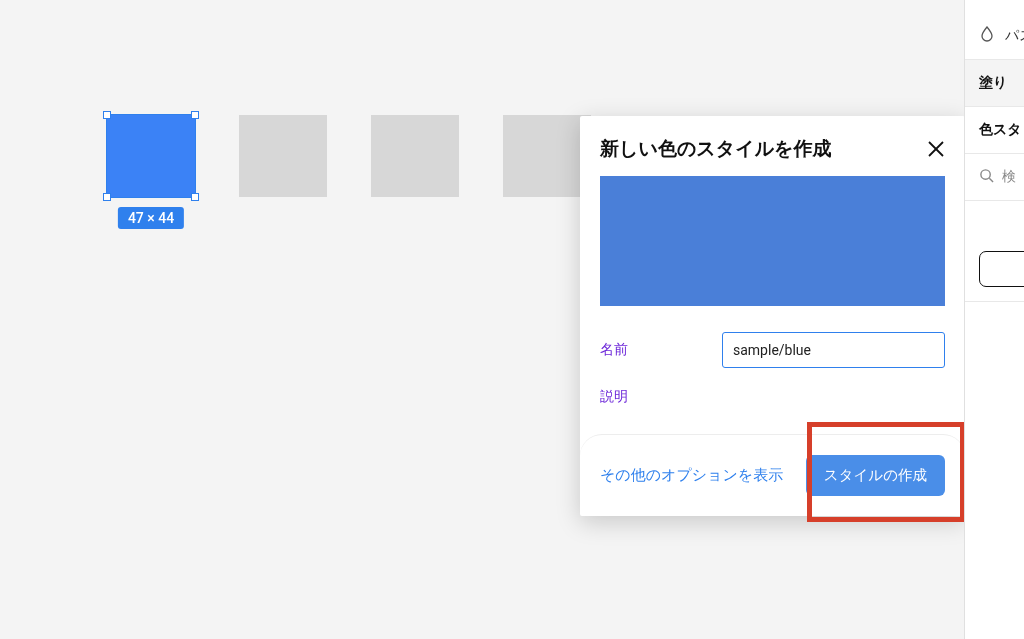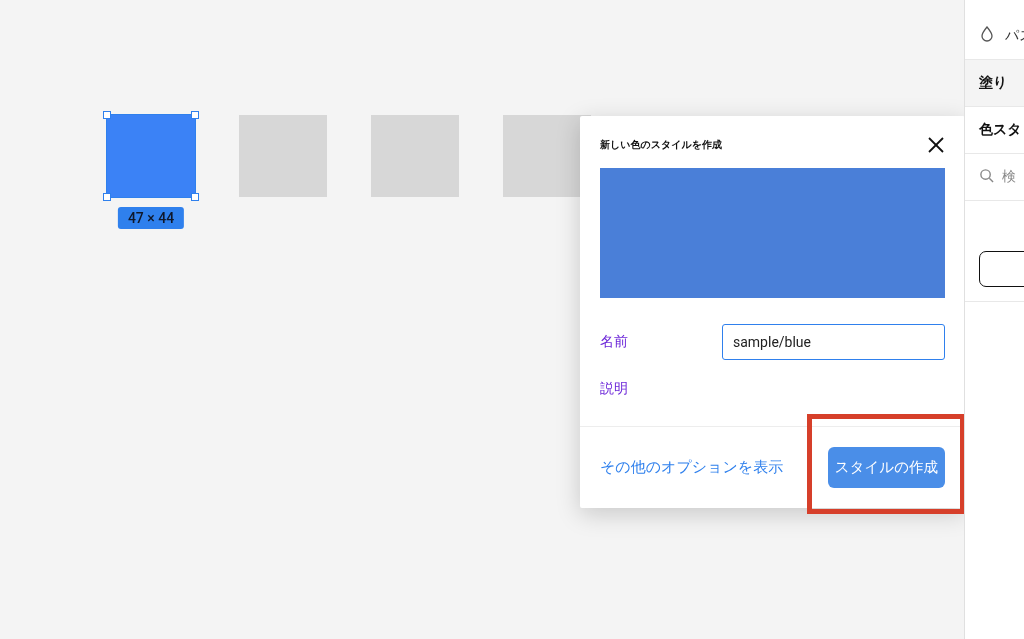--- a/index.html
+++ b/index.html
@@ -87,7 +87,7 @@
       padding: 20px 20px 14px 20px;
     }
     .modal-title {
-      font-size: 10px;
+      font-size: 19px;
       font-weight: 600;
       color: #111;
     }

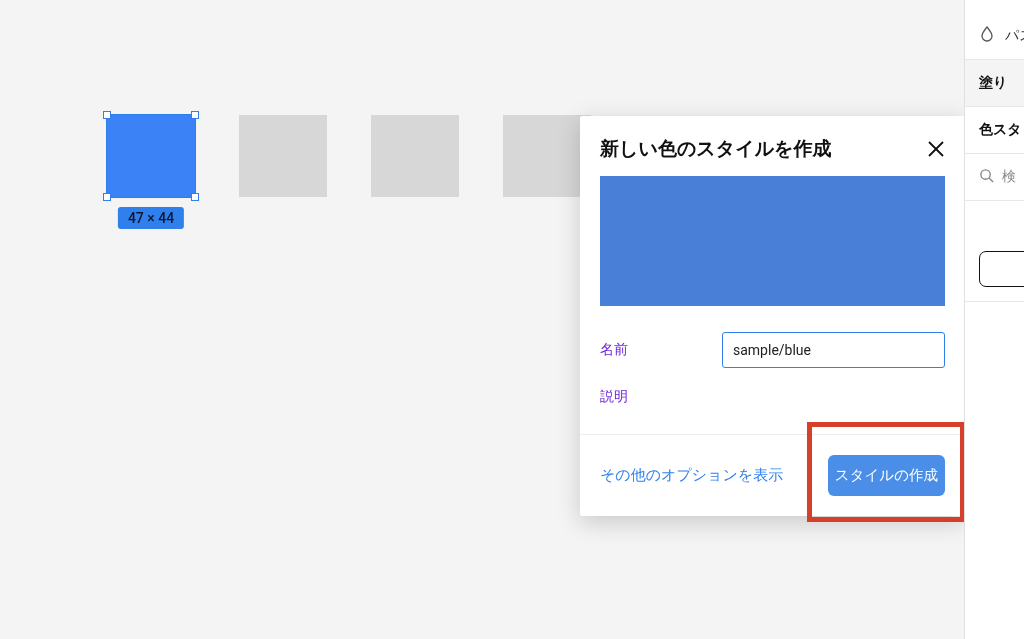--- a/index.html
+++ b/index.html
@@ -62,7 +62,7 @@
       transform: translateX(-50%);
       top: calc(100% + 10px);
       background: #2f80ed;
-      color: #0f172a;
+      color: #ffffff;
       font-size: 14px;
       font-weight: 500;
       padding: 3px 10px;

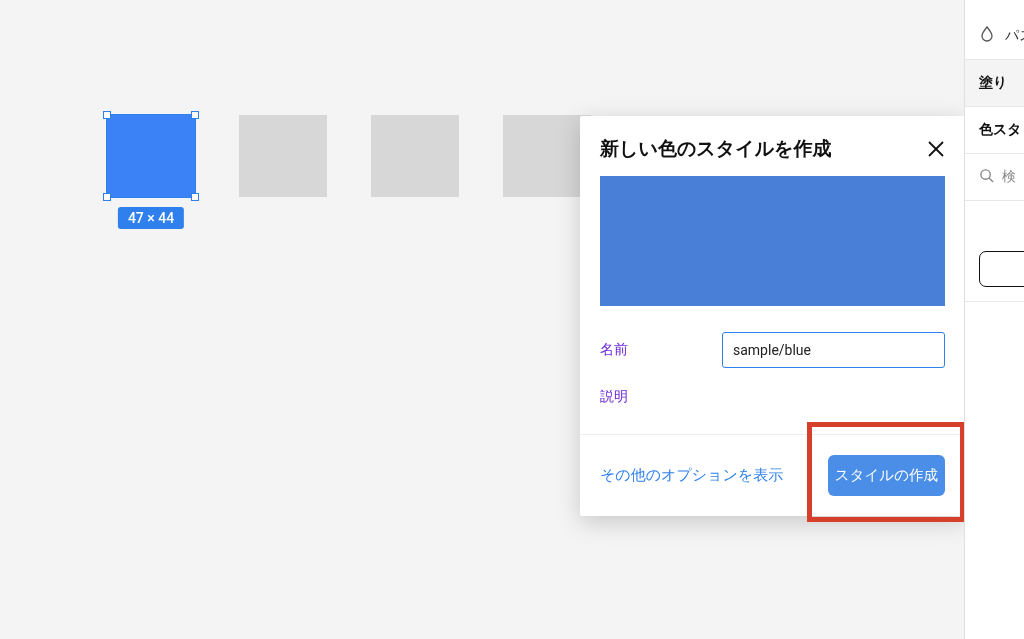--- a/index.html
+++ b/index.html
@@ -271,7 +271,7 @@
       </div>
     </div>
 
-    <div class="modal-footer" style="position:relative;">
+    <div class="modal-footer" style="position:relative;border-radius:22px;">
       <button class="link-btn">その他のオプションを表示</button>
       <button class="primary-btn">スタイルの作成</button>
       <div class="red-highlight"></div>

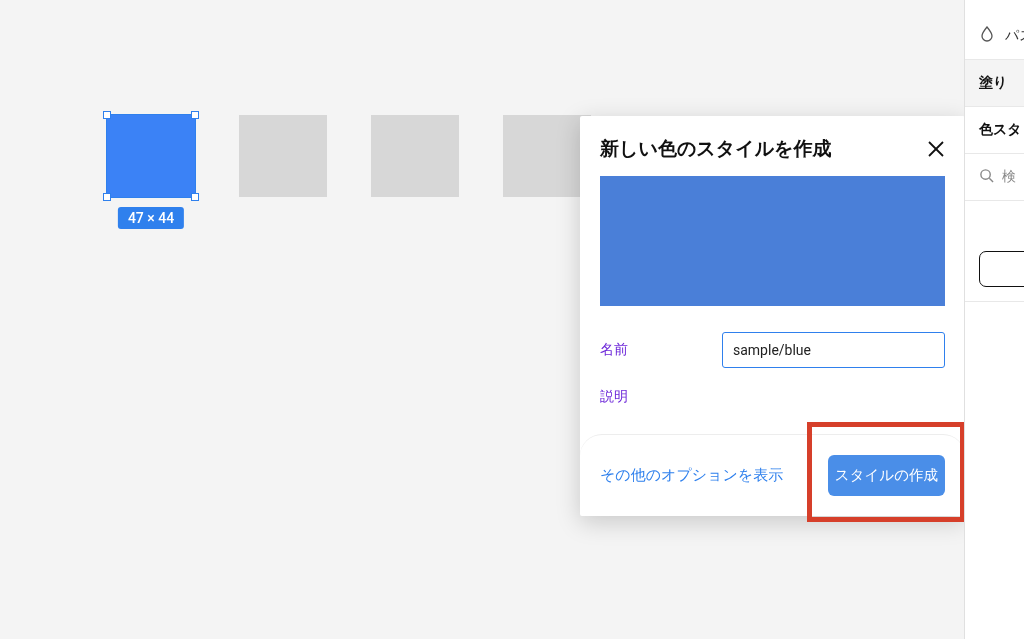--- a/index.html
+++ b/index.html
@@ -159,7 +159,7 @@
       color: #fff;
       border: none;
       border-radius: 6px;
-      padding: 11px 7px;
+      padding: 11px 18px;
       font-size: 14.5px;
       cursor: pointer;
       font-family: inherit;

